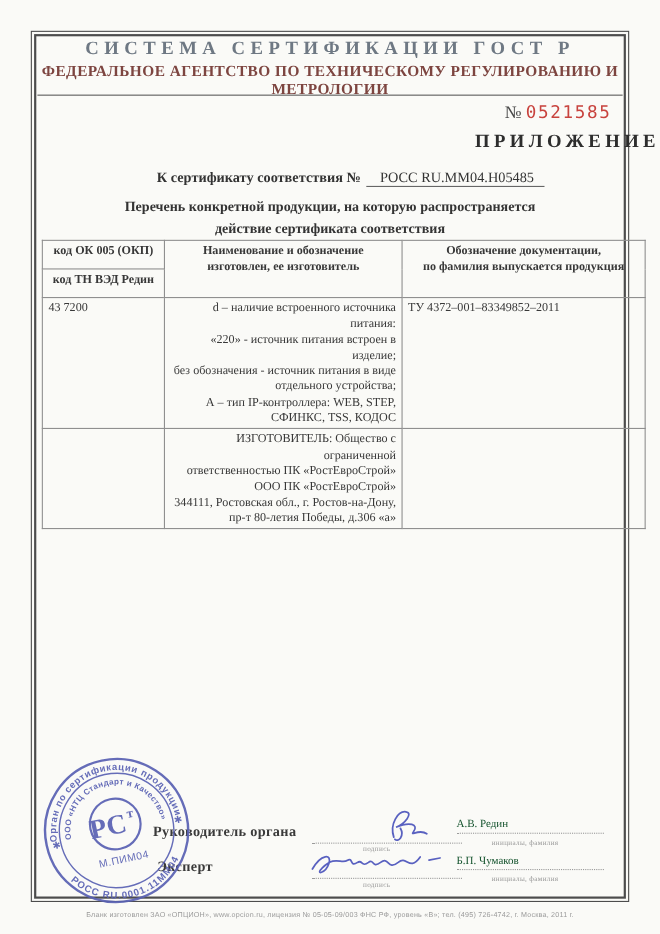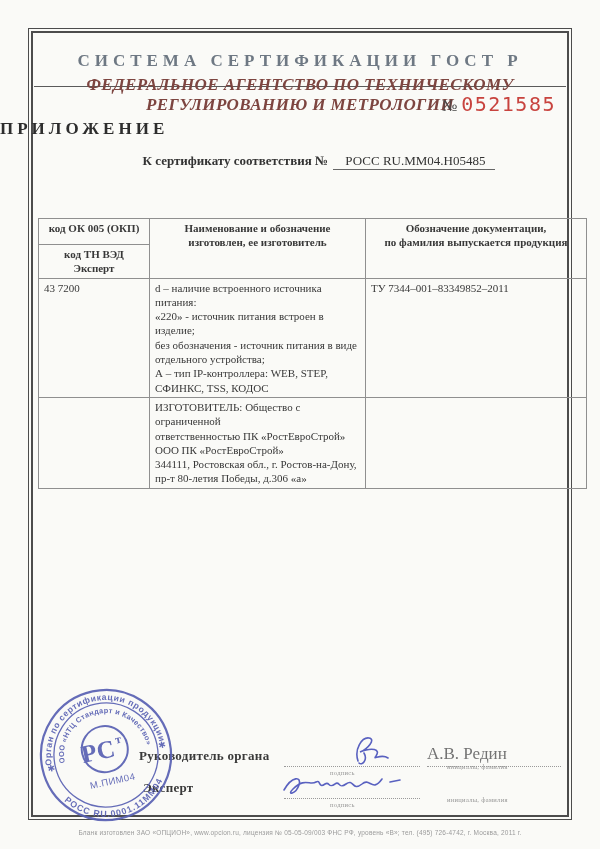--- a/index.html
+++ b/index.html
@@ -17,7 +17,7 @@
 
   
   .header{position:absolute;left:34px;top:34px;width:532px;height:52px;border-bottom:1px solid #5a5a5a;text-align:center;}
-  .header-title{margin-top:17px;font-size:17px;font-weight:bold;letter-spacing:5px;color:#6e7883;}
+  .header-title{margin-top:0;font-size:17px;font-weight:bold;letter-spacing:5px;color:#6e7883;}
   .header-subtitle{margin-top:4px;font-size:17px;font-weight:bold;letter-spacing:0.4px;color:#7d4540;font-style:italic;}
 
   

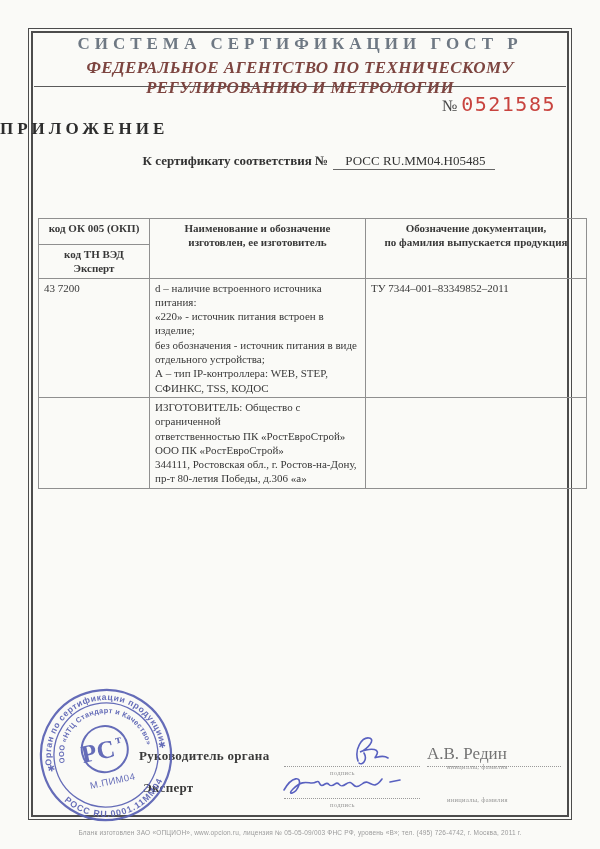--- a/index.html
+++ b/index.html
@@ -18,7 +18,7 @@
   
   .header{position:absolute;left:34px;top:34px;width:532px;height:52px;border-bottom:1px solid #5a5a5a;text-align:center;}
   .header-title{margin-top:0;font-size:17px;font-weight:bold;letter-spacing:5px;color:#6e7883;}
-  .header-subtitle{margin-top:4px;font-size:17px;font-weight:bold;letter-spacing:0.4px;color:#7d4540;font-style:italic;}
+  .header-subtitle{margin-top:4px;font-size:14px;font-weight:bold;letter-spacing:0.4px;color:#7d4540;}
 
   
   .form-number{position:absolute;top:92px;right:44px;}

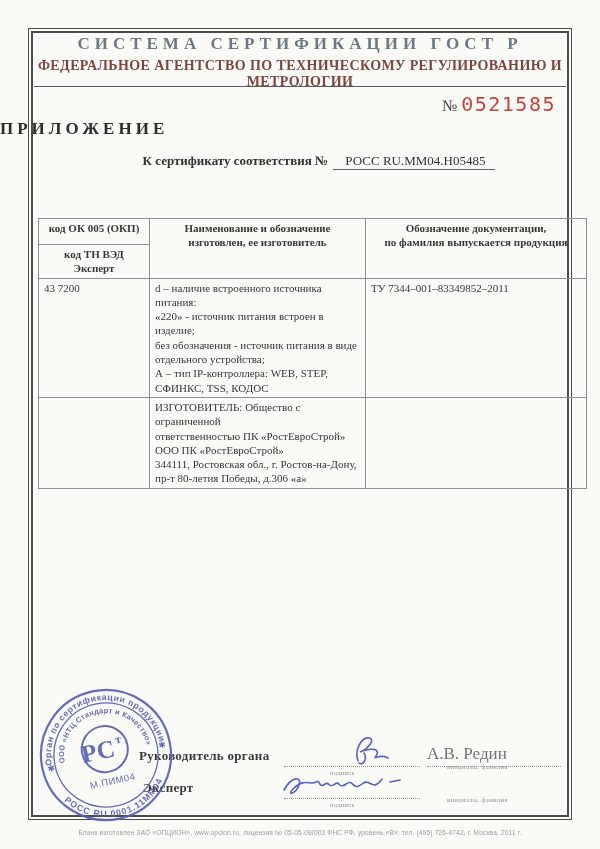--- a/index.html
+++ b/index.html
@@ -23,7 +23,7 @@
   
   .form-number{position:absolute;top:92px;right:44px;}
   .form-number .no{font-size:16px;color:#474747;}
-  .form-number .digits{font-family:"DejaVu Sans Mono",monospace;font-size:20px;letter-spacing:1.5px;color:#c8433e;}
+  .form-number .digits{font-family:"DejaVu Sans Mono",monospace;font-size:16px;letter-spacing:1.5px;color:#c8433e;}
 
   .doc-title{position:absolute;top:119px;left:0;width:100%;text-align:left;
     font-size:17px;font-weight:bold;letter-spacing:4px;color:#2d2d2d;}

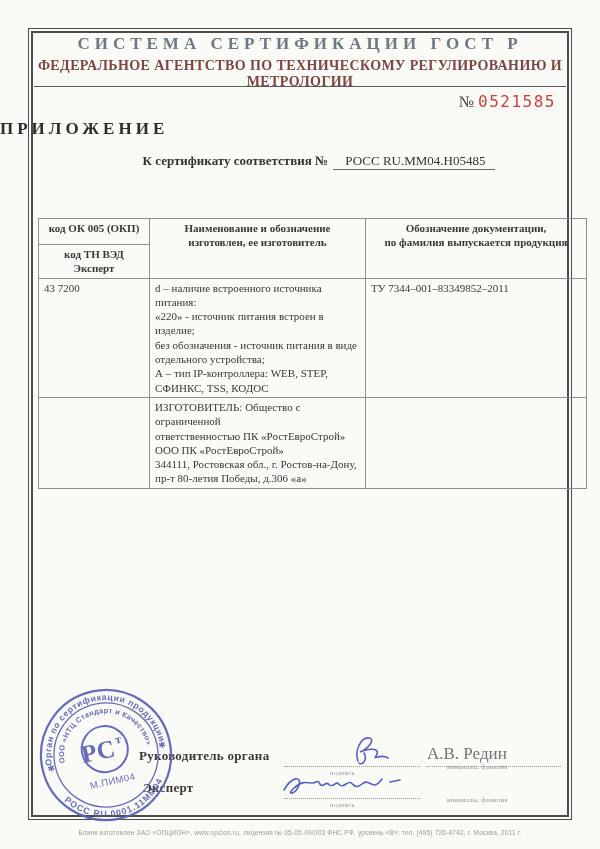--- a/index.html
+++ b/index.html
@@ -25,7 +25,7 @@
   .form-number .no{font-size:16px;color:#474747;}
   .form-number .digits{font-family:"DejaVu Sans Mono",monospace;font-size:16px;letter-spacing:1.5px;color:#c8433e;}
 
-  .doc-title{position:absolute;top:119px;left:0;width:100%;text-align:left;
+  .doc-title{position:absolute;top:119px;left:0;width:100%;text-align:right;
     font-size:17px;font-weight:bold;letter-spacing:4px;color:#2d2d2d;}
 
   .cert-line{position:absolute;top:153px;left:0;width:100%;text-align:center;font-size:13px;color:#333;padding-left:19px;}

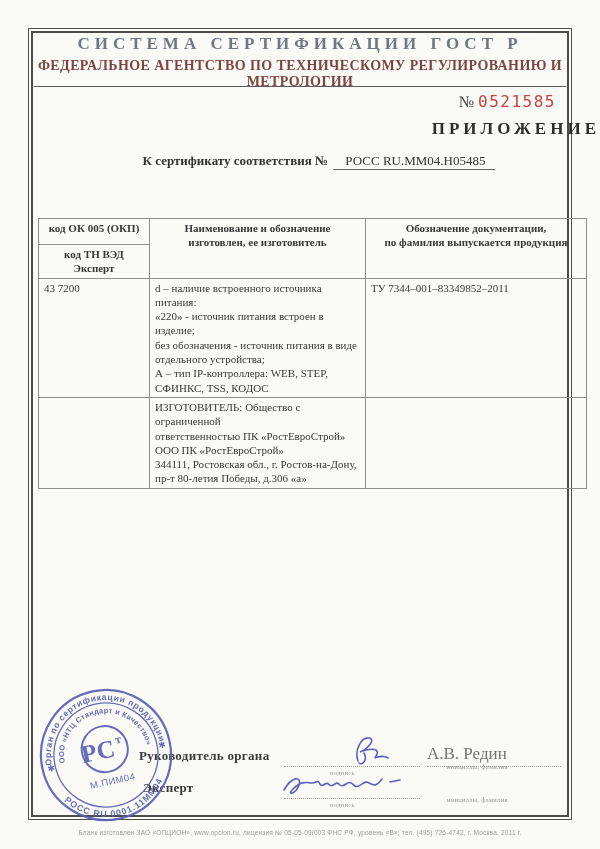--- a/index.html
+++ b/index.html
@@ -91,6 +91,10 @@
     <span class="val">РОСС RU.MM04.Н05485</span>
   </div>
 
+  <div class="desc">
+    <div>Перечень конкретной продукции,  на которую распространяется</div>
+    <div>действие сертификата соответствия</div>
+  </div>
 
   <table class="products">
     <tbody>

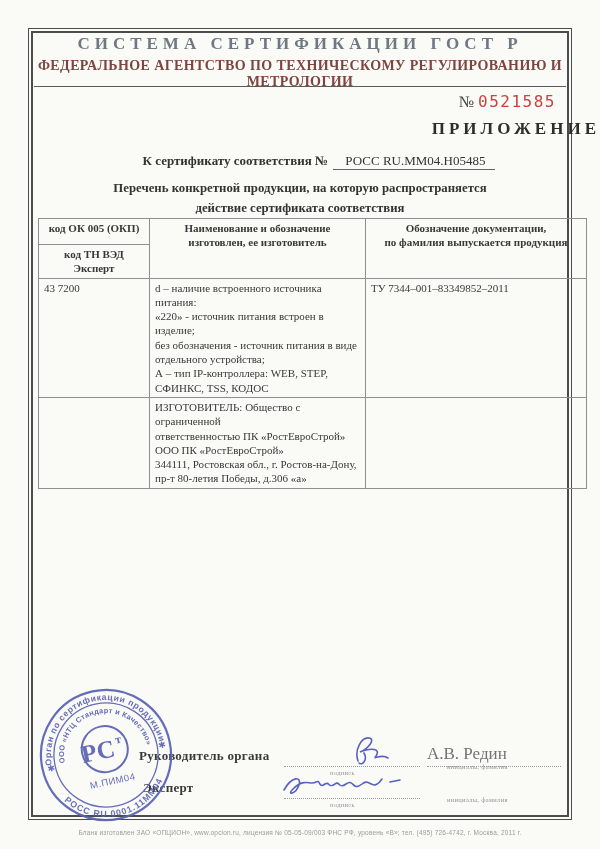--- a/index.html
+++ b/index.html
@@ -106,7 +106,7 @@
 по фамилия выпускается продукция</td>
     </tr>
     <tr class="hrow">
-      <td class="col1 hcell">код ТН ВЭД Эксперт</td>
+      <td class="col1 hcell">код ТН ВЭД Редин</td>
     </tr>
     <tr class="row-product">
       <td class="col1">43 7200</td>

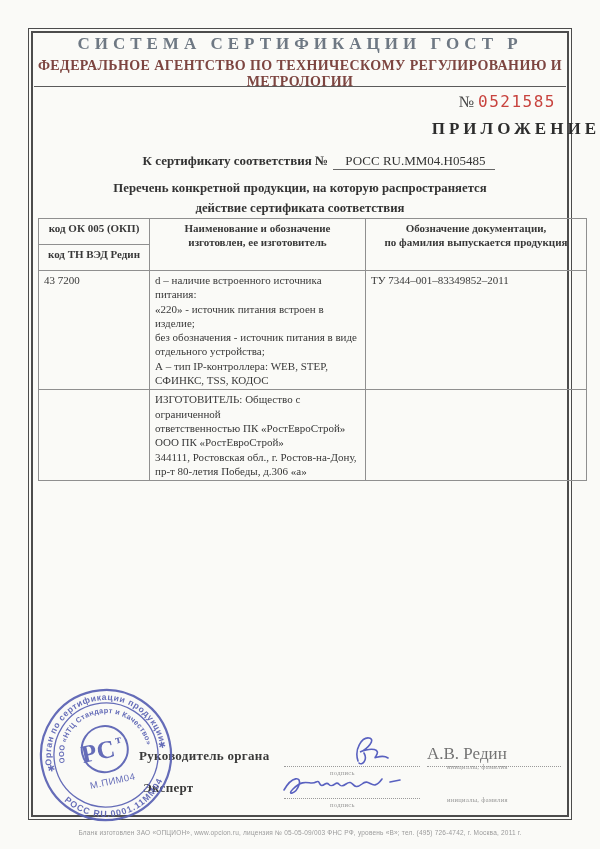--- a/index.html
+++ b/index.html
@@ -41,7 +41,7 @@
   td.hcell{text-align:center;vertical-align:middle;font-weight:bold;font-size:10.6px;color:#474747;margin-top:24px;}
   .col1{width:100px;} .col2{width:205px;} .col3{width:210px;}
   .hrow{height:26px;}
-  .pre{white-space:pre-line;}
+  .pre{white-space:pre-line;text-align:right;}
   .row-product{height:75px;}
   .row-maker{height:65px;}
 

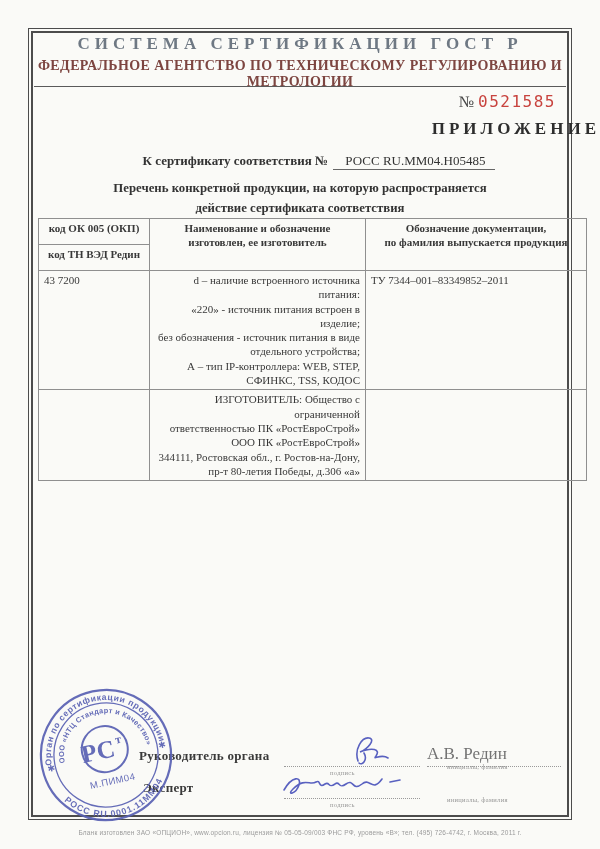--- a/index.html
+++ b/index.html
@@ -116,7 +116,7 @@
 отдельного устройства;
 А – тип IP-контроллера: WEB, STEP,
 СФИНКС, TSS, КОДОС</td>
-      <td class="col3">ТУ 7344–001–83349852–2011</td>
+      <td class="col3">ТУ 4372–001–83349852–2011</td>
     </tr>
     <tr class="row-maker">
       <td class="col1"></td>

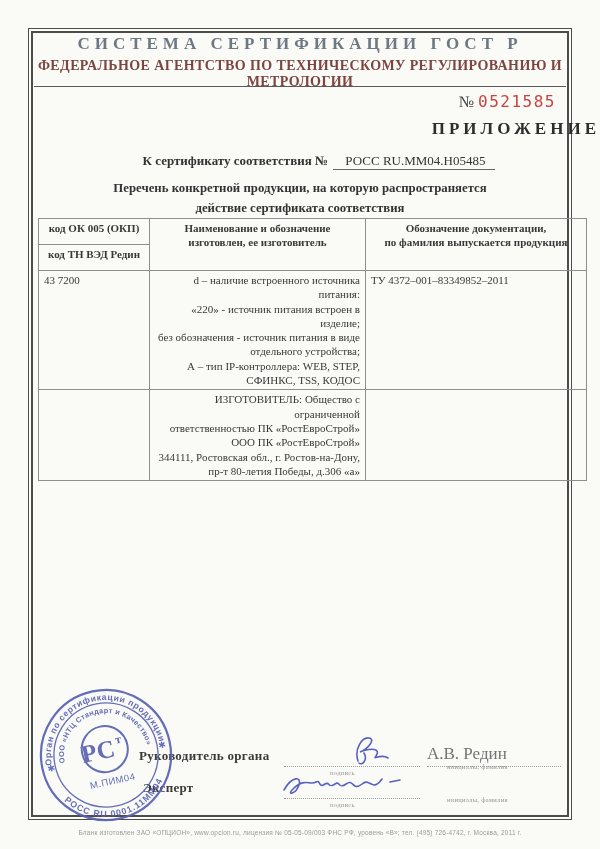--- a/index.html
+++ b/index.html
@@ -55,7 +55,7 @@
   .sig-line1{top:766px;} .sig-line2{top:798px;}
   .tiny{position:absolute;font-size:6.5px;color:#979797;letter-spacing:0.3px;}
   .sign-cap1{left:330px;top:769px;} .sign-cap2{left:330px;top:801px;}
-  .name{position:absolute;left:427px;width:134px;font-size:17px;color:#737373;border-bottom:1px dotted #9a9a9a;padding-bottom:2px;}
+  .name{position:absolute;left:415px;width:134px;font-size:10px;color:#14532d;border-bottom:1px dotted #9a9a9a;padding-bottom:2px;}
   .name1{top:744px;} .name2{top:777px;}
   .name-cap1{left:447px;top:763px;} .name-cap2{left:447px;top:796px;}
   .ink{position:absolute;}

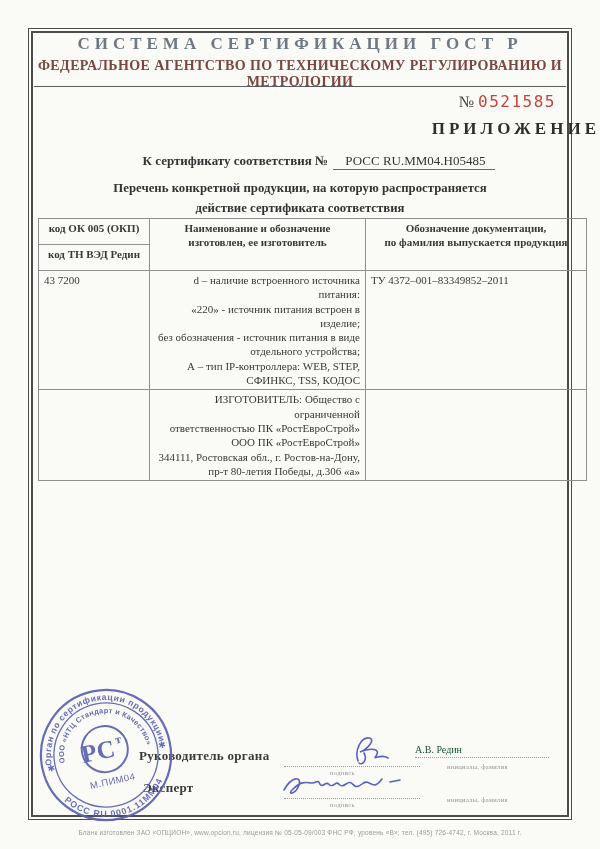--- a/index.html
+++ b/index.html
@@ -140,6 +140,7 @@
 
   <div class="name name1">А.В. Редин</div>
   <div class="tiny name-cap1">инициалы, фамилия</div>
+  <div class="name name2">Б.П. Чумаков</div>
   <div class="tiny name-cap2">инициалы, фамилия</div>
 
   <svg class="ink ink1" width="84" height="36" viewBox="0 0 84 36">

